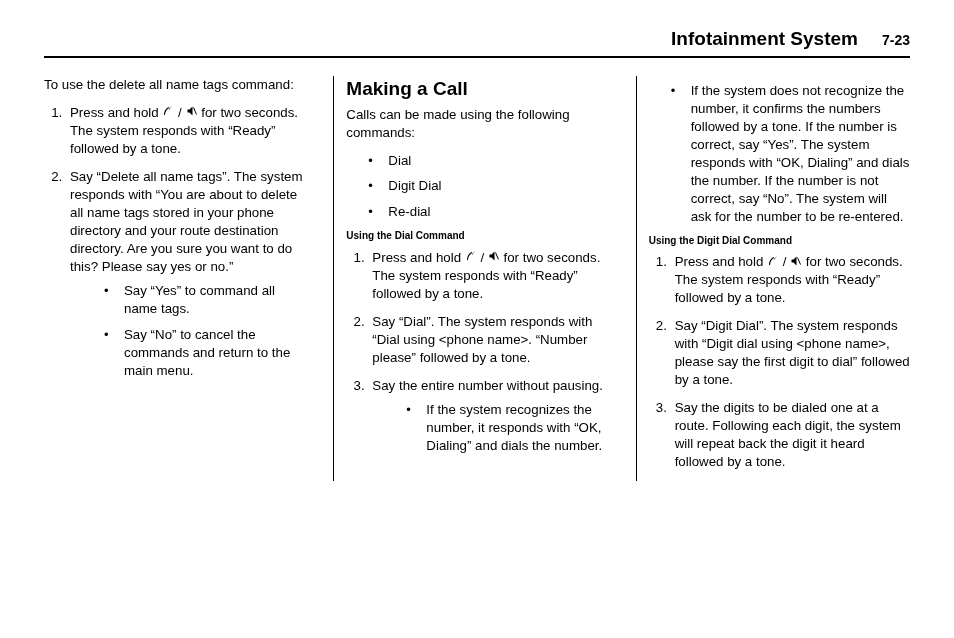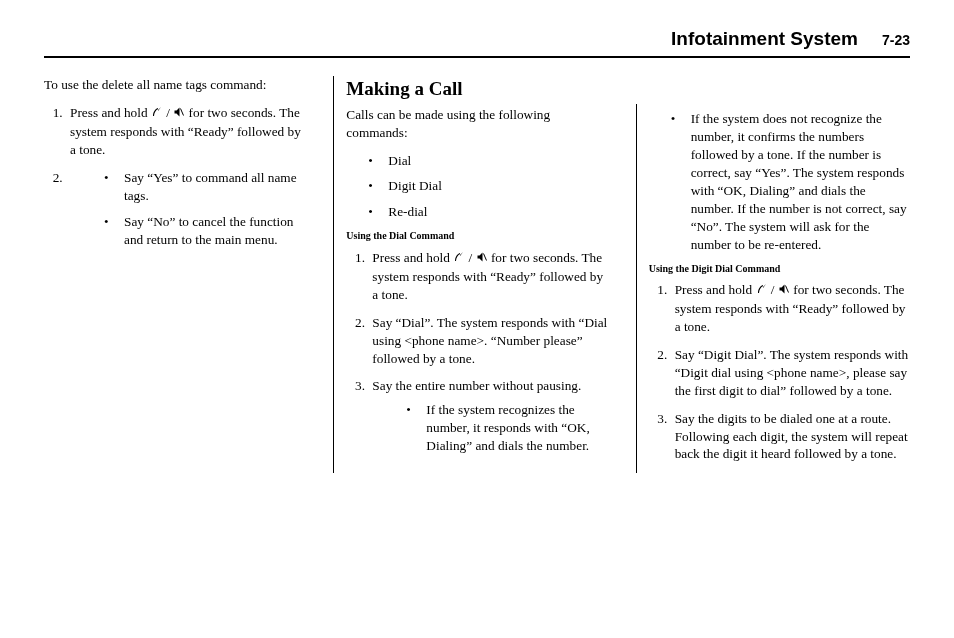--- a/index.html
+++ b/index.html
@@ -8,7 +8,7 @@
   .header { display: flex; justify-content: flex-end; align-items: baseline; border-bottom: 2.5px solid #000; padding-bottom: 6px; margin-bottom: 18px; }
   .header-title { font-weight: bold; font-size: 19px; margin-right: 24px; }
   .header-page { font-weight: bold; font-size: 14px; }
-  .columns { display: flex; gap: 16px; font-family: Liberation Serif, serif; }
+  .columns { display: flex; gap: 16px; }
   .col { flex: 1; padding: 0 12px; font-size: 13.3px; line-height: 1.35; }
   .col + .col { border-left: 1px solid #000; }
   .col:first-child { padding-left: 0; }

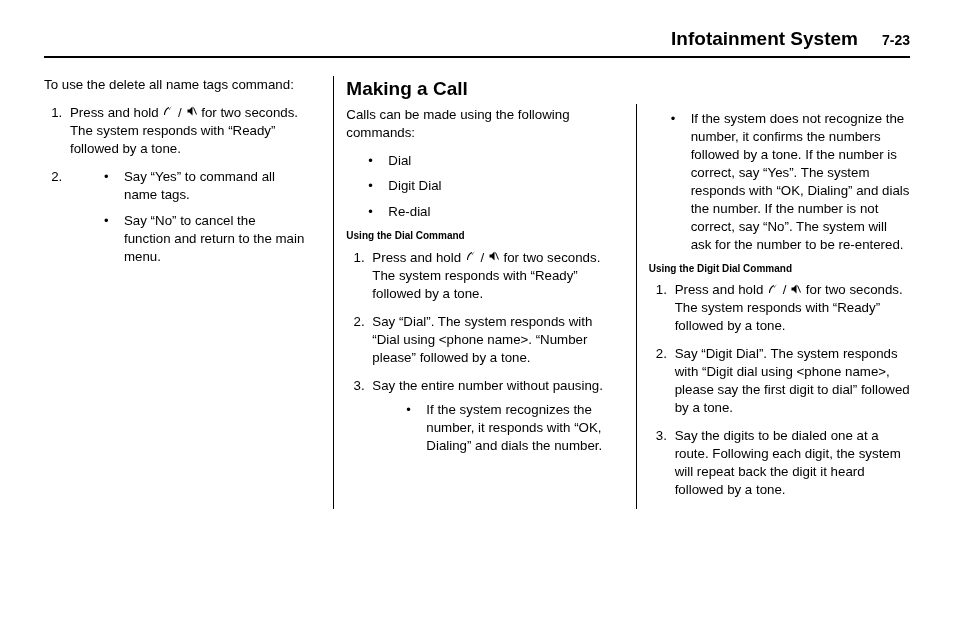--- a/index.html
+++ b/index.html
@@ -12,7 +12,7 @@
   .col { flex: 1; padding: 0 12px; font-size: 13.3px; line-height: 1.35; }
   .col + .col { border-left: 1px solid #000; }
   .col:first-child { padding-left: 0; }
-  .col:last-child { padding-right: 0; margin-top: 28px; }
+  .col:last-child { padding-right: 0; }
   .para { margin-bottom: 10px; }
   .h2 { font-weight: bold; font-size: 19px; margin-bottom: 4px; }
   .h3 { font-weight: bold; font-size: 10px; margin-bottom: 6px; margin-top: 6px; }

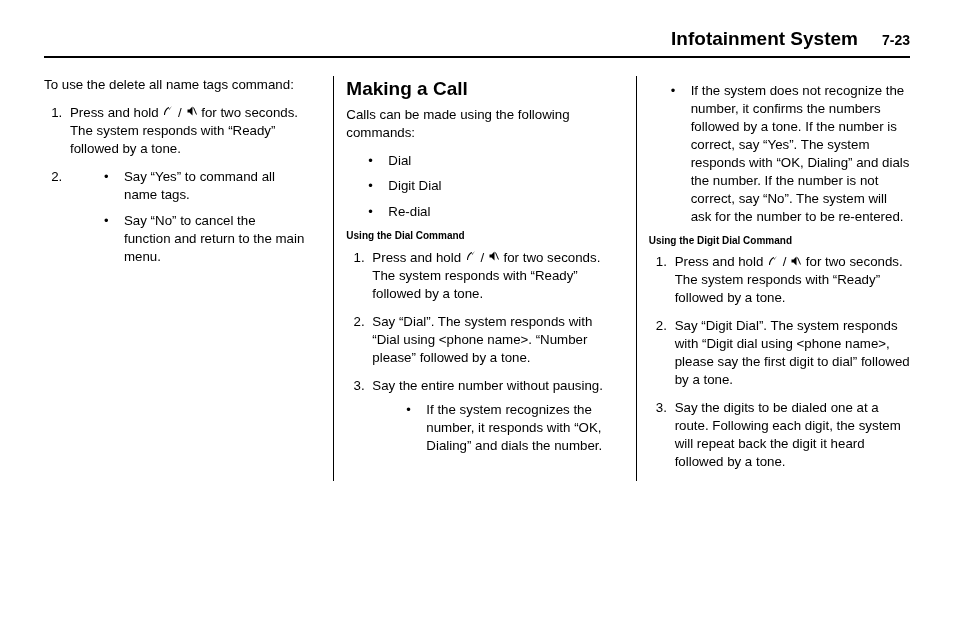--- a/index.html
+++ b/index.html
@@ -50,6 +50,7 @@
               </svg></span><span> for two seconds. The system responds with “Ready” followed by a tone.</span>
         </li>
         <li>
+          <span>Say “Delete all name tags”. The system responds with “You are about to delete all name tags stored in your phone directory and your route destination directory. Are you sure you want to do this? Please say yes or no.”</span>
           <ul class="sub-bullets">
             <li>Say “Yes” to command all name tags.</li>
             <li>Say “No” to cancel the function and return to the main menu.</li>

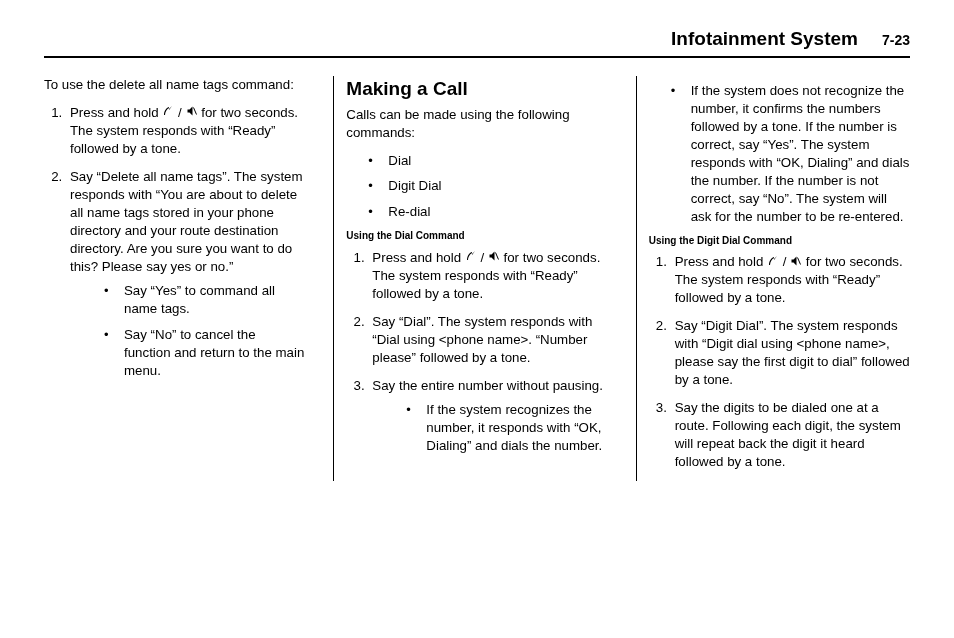--- a/index.html
+++ b/index.html
@@ -53,7 +53,7 @@
           <span>Say “Delete all name tags”. The system responds with “You are about to delete all name tags stored in your phone directory and your route destination directory. Are you sure you want to do this? Please say yes or no.”</span>
           <ul class="sub-bullets">
             <li>Say “Yes” to command all name tags.</li>
-            <li>Say “No” to cancel the function and return to the main menu.</li>
+            <li>Say “No” to cancel the commands and return to the main menu.</li>
           </ul>
         </li>
       </ol>

